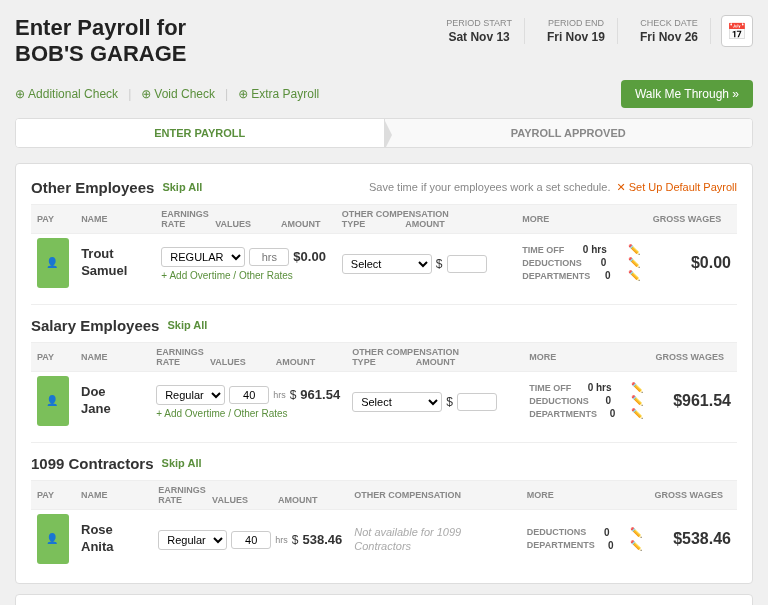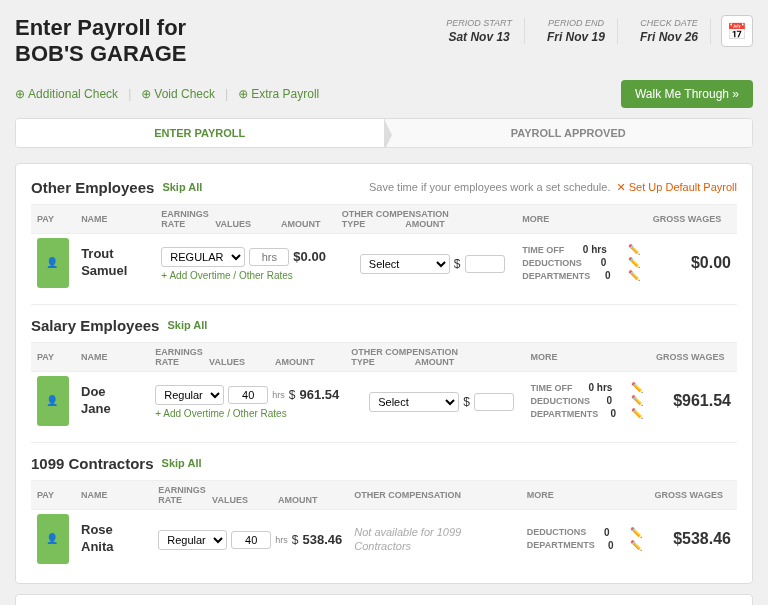--- a/index.html
+++ b/index.html
@@ -10,7 +10,7 @@
     .header { display: flex; justify-content: space-between; align-items: flex-start; margin-bottom: 12px; }
     .header-title { font-size: 22px; font-weight: bold; line-height: 1.2; color: #222; }
     .header-dates { display: flex; gap: 10px; align-items: center; }
-    .date-block { text-align: center; padding: 0 12px; border-right: 1px solid #ddd; font-style: italic; }
+    .date-block { text-align: center; padding: 0 12px; border-right: 1px solid #ddd; }
     .date-block:last-of-type { border-right: none; }
     .date-label { font-size: 9px; color: #888; text-transform: uppercase; }
     .date-value { font-size: 12px; color: #333; font-weight: bold; margin-top: 2px; }

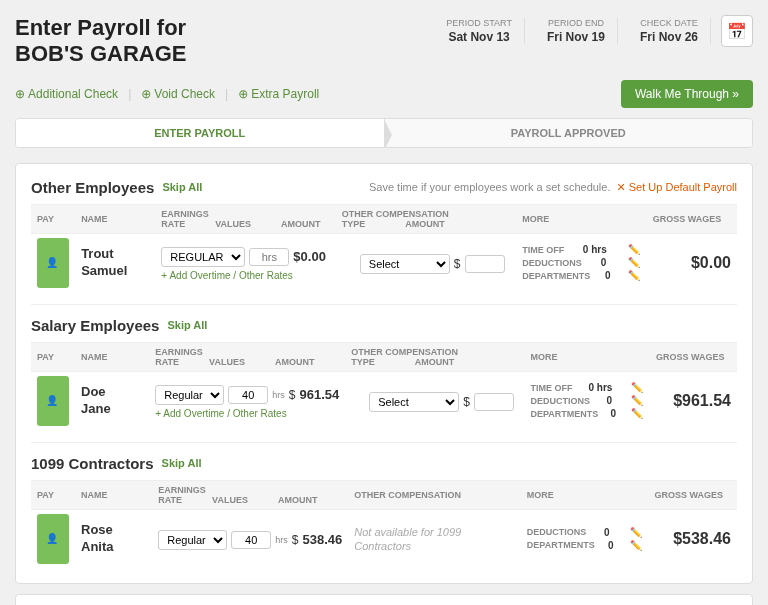--- a/index.html
+++ b/index.html
@@ -62,7 +62,7 @@
     .small-label { font-size: 9px; color: #888; }
     .add-overtime { color: #5a8f3c; font-size: 10px; cursor: pointer; margin-top: 3px; display: block; }
 
-    .type-select { padding: 2px 4px; border: 1px solid #ccc; border-radius: 3px; font-size: 11px; background: white; width: 90px; margin-left: 18px; }
+    .type-select { padding: 2px 4px; border: 1px solid #ccc; border-radius: 3px; font-size: 11px; background: white; width: 90px; }
     .amount-input { width: 40px; padding: 2px 4px; border: 1px solid #ccc; border-radius: 3px; font-size: 11px; }
 
     .more-row { display: flex; justify-content: space-between; align-items: center; padding: 1px 0; font-size: 10px; color: #555; font-weight: bold; }

